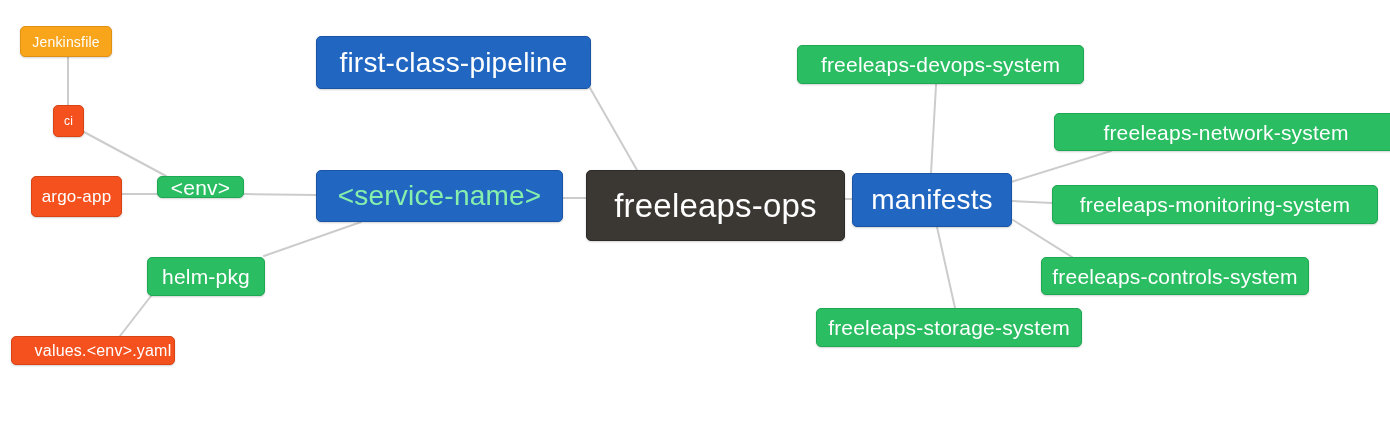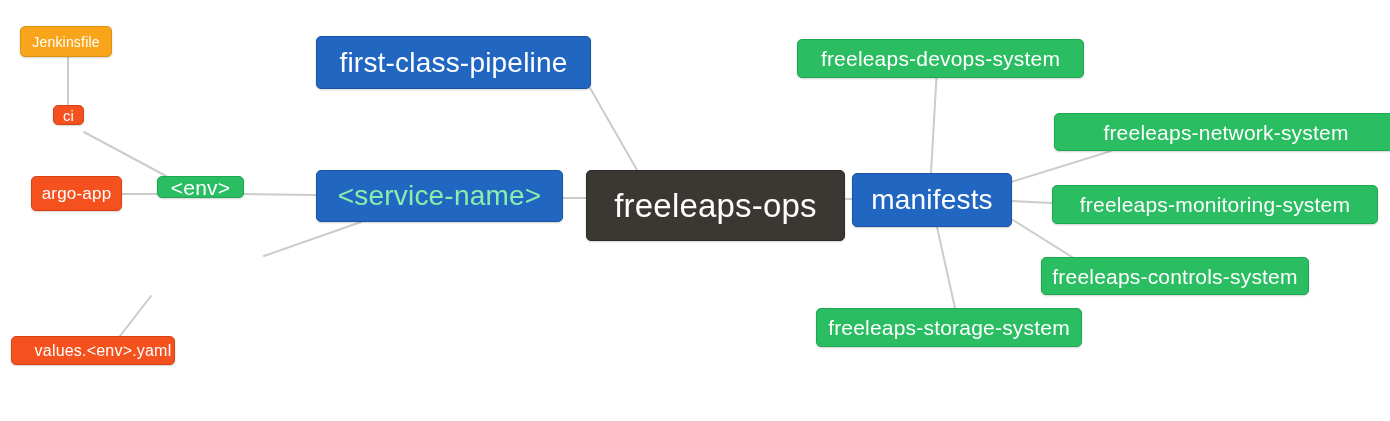--- a/index.html
+++ b/index.html
@@ -70,7 +70,7 @@
     <div class="node" style="left: 316px; top: 170px; width: 247px; height: 52px; font-size: 28px; background: rgb(33, 103, 194); border-color: rgb(26, 85, 165); color: #86efac;">&lt;service-name&gt;</div>
     <div class="node" style="left: 852px; top: 173px; width: 160px; height: 54px; font-size: 28px; background: rgb(33, 103, 194); border-color: rgb(26, 85, 165); color: rgb(255, 255, 255);">manifests</div>
     <div class="node" style="left: 586px; top: 170px; width: 259px; height: 71px; font-size: 33px; background: rgb(59, 55, 51); border-color: rgb(45, 42, 39); color: rgb(255, 255, 255);">freeleaps-ops</div>
-    <div class="node" style="left: 797px; top: 39px; width: 287px; height: 39px; font-size: 21px; background: rgb(42, 189, 98); border-color: rgb(31, 168, 83); color: rgb(255, 255, 255);">freeleaps-devops-system</div>
+    <div class="node" style="left: 797px; top: 45px; width: 287px; height: 39px; font-size: 21px; background: rgb(42, 189, 98); border-color: rgb(31, 168, 83); color: rgb(255, 255, 255);">freeleaps-devops-system</div>
     <div class="node" style="left: 1054px; top: 113px; width: 344px; height: 38px; font-size: 21px; background: rgb(42, 189, 98); border-color: rgb(31, 168, 83); color: rgb(255, 255, 255);">freeleaps-network-system</div>
     <div class="node" style="left: 1052px; top: 185px; width: 326px; height: 39px; font-size: 21px; background: rgb(42, 189, 98); border-color: rgb(31, 168, 83); color: rgb(255, 255, 255);">freeleaps-monitoring-system</div>
     <div class="node" style="left: 816px; top: 308px; width: 266px; height: 39px; font-size: 21px; background: rgb(42, 189, 98); border-color: rgb(31, 168, 83); color: rgb(255, 255, 255);">freeleaps-storage-system</div>

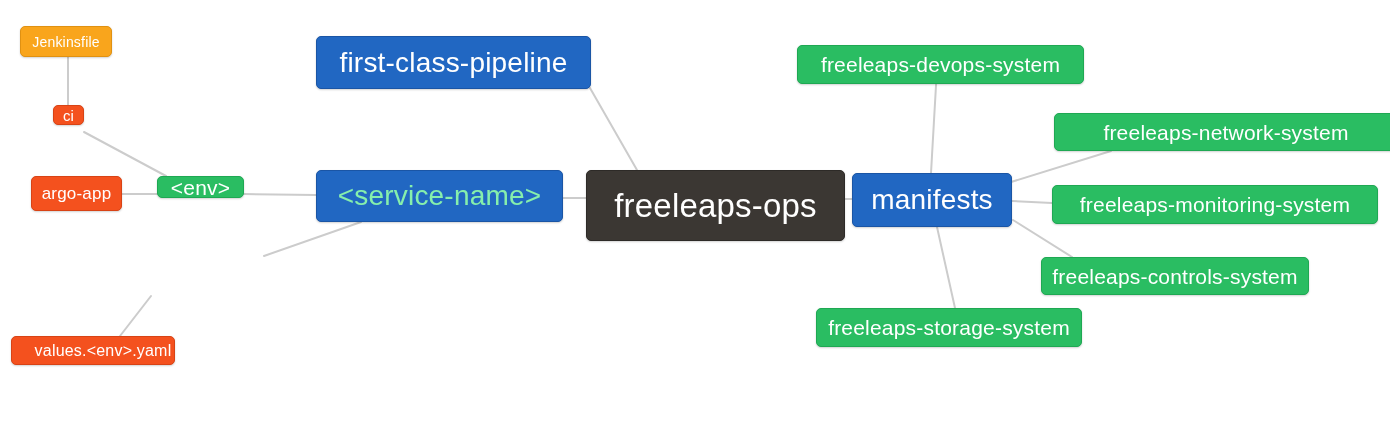--- a/index.html
+++ b/index.html
@@ -62,7 +62,7 @@
     </svg>
 
 <div class="node" style="left: 20px; top: 26px; width: 92px; height: 31px; font-size: 14px; background: rgb(249, 165, 28); border-color: rgb(224, 145, 18); color: rgb(255, 255, 255);">Jenkinsfile</div>
-    <div class="node" style="left: 53px; top: 105px; width: 31px; height: 20px; font-size: 15px; background: rgb(244, 81, 30); border-color: rgb(216, 67, 21); color: rgb(255, 255, 255);">ci</div>
+    <div class="node" style="left: 53px; top: 105px; width: 31px; height: 32px; font-size: 12px; background: rgb(244, 81, 30); border-color: rgb(216, 67, 21); color: rgb(255, 255, 255);">ci</div>
     <div class="node" style="left: 31px; top: 176px; width: 91px; height: 35px; font-size: 17px; background: rgb(244, 81, 30); border-color: rgb(216, 67, 21); color: rgb(255, 255, 255);">argo-app</div>
     <div class="node" style="left: 157px; top: 176px; width: 87px; height: 22px; font-size: 21px; background: rgb(42, 189, 98); border-color: rgb(31, 168, 83); color: rgb(255, 255, 255);">&lt;env&gt;</div>
     <div class="node" style="left: 11px; top: 336px; width: 164px; height: 29px; font-size: 16px; background: rgb(244, 81, 30); border-color: rgb(216, 67, 21); color: rgb(255, 255, 255); padding-left: 20px;">values.&lt;env&gt;.yaml</div>

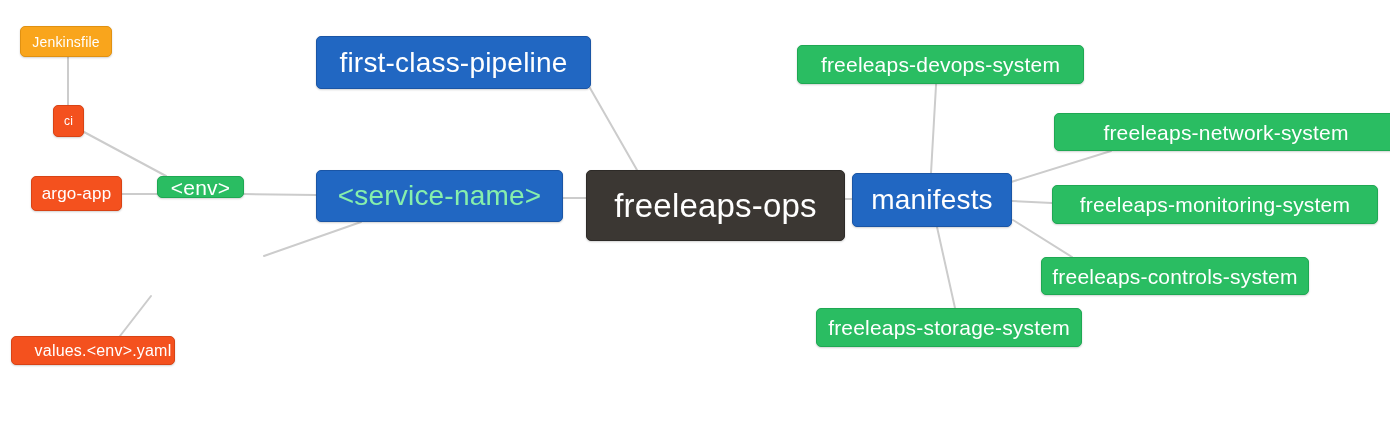--- a/index.html
+++ b/index.html
@@ -63,7 +63,7 @@
 
 <div class="node" style="left: 20px; top: 26px; width: 92px; height: 31px; font-size: 14px; background: rgb(249, 165, 28); border-color: rgb(224, 145, 18); color: rgb(255, 255, 255);">Jenkinsfile</div>
     <div class="node" style="left: 53px; top: 105px; width: 31px; height: 32px; font-size: 12px; background: rgb(244, 81, 30); border-color: rgb(216, 67, 21); color: rgb(255, 255, 255);">ci</div>
-    <div class="node" style="left: 31px; top: 176px; width: 91px; height: 35px; font-size: 17px; background: rgb(244, 81, 30); border-color: rgb(216, 67, 21); color: rgb(255, 255, 255);">argo-app</div>
+    <div class="node" style="left: 31px; top: 176px; width: 91px; height: 41px; font-size: 17px; background: rgb(244, 81, 30); border-color: rgb(216, 67, 21); color: rgb(255, 255, 255);">argo-app</div>
     <div class="node" style="left: 157px; top: 176px; width: 87px; height: 22px; font-size: 21px; background: rgb(42, 189, 98); border-color: rgb(31, 168, 83); color: rgb(255, 255, 255);">&lt;env&gt;</div>
     <div class="node" style="left: 11px; top: 336px; width: 164px; height: 29px; font-size: 16px; background: rgb(244, 81, 30); border-color: rgb(216, 67, 21); color: rgb(255, 255, 255); padding-left: 20px;">values.&lt;env&gt;.yaml</div>
     <div class="node" style="left: 316px; top: 36px; width: 275px; height: 53px; font-size: 28px; background: rgb(33, 103, 194); border-color: rgb(26, 85, 165); color: rgb(255, 255, 255);">first-class-pipeline</div>

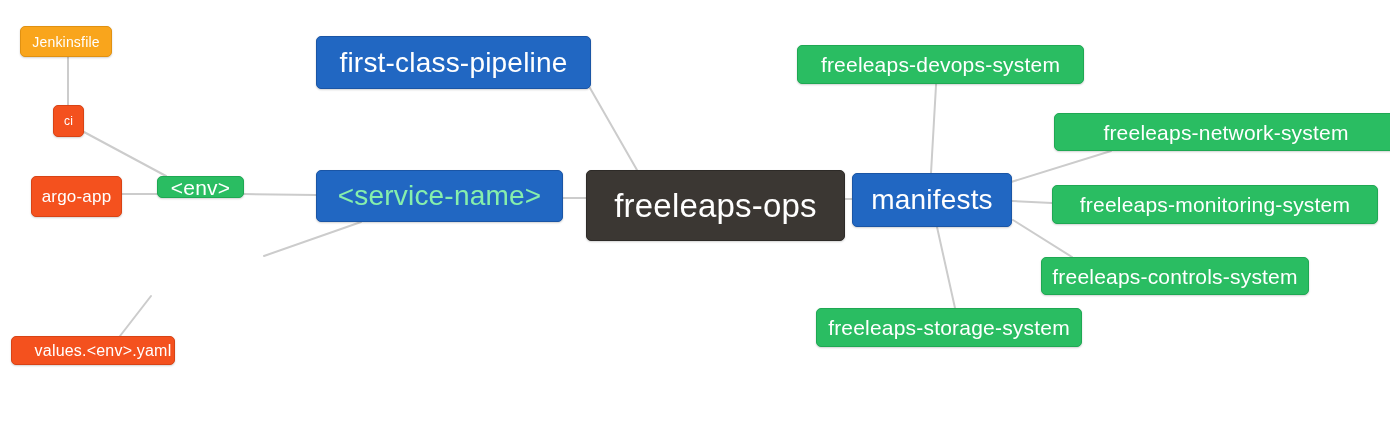--- a/index.html
+++ b/index.html
@@ -65,6 +65,7 @@
     <div class="node" style="left: 53px; top: 105px; width: 31px; height: 32px; font-size: 12px; background: rgb(244, 81, 30); border-color: rgb(216, 67, 21); color: rgb(255, 255, 255);">ci</div>
     <div class="node" style="left: 31px; top: 176px; width: 91px; height: 41px; font-size: 17px; background: rgb(244, 81, 30); border-color: rgb(216, 67, 21); color: rgb(255, 255, 255);">argo-app</div>
     <div class="node" style="left: 157px; top: 176px; width: 87px; height: 22px; font-size: 21px; background: rgb(42, 189, 98); border-color: rgb(31, 168, 83); color: rgb(255, 255, 255);">&lt;env&gt;</div>
+    <div class="node" style="left: 147px; top: 257px; width: 118px; height: 39px; font-size: 21px; background: rgb(42, 189, 98); border-color: rgb(31, 168, 83); color: rgb(255, 255, 255);">helm-pkg</div>
     <div class="node" style="left: 11px; top: 336px; width: 164px; height: 29px; font-size: 16px; background: rgb(244, 81, 30); border-color: rgb(216, 67, 21); color: rgb(255, 255, 255); padding-left: 20px;">values.&lt;env&gt;.yaml</div>
     <div class="node" style="left: 316px; top: 36px; width: 275px; height: 53px; font-size: 28px; background: rgb(33, 103, 194); border-color: rgb(26, 85, 165); color: rgb(255, 255, 255);">first-class-pipeline</div>
     <div class="node" style="left: 316px; top: 170px; width: 247px; height: 52px; font-size: 28px; background: rgb(33, 103, 194); border-color: rgb(26, 85, 165); color: #86efac;">&lt;service-name&gt;</div>

